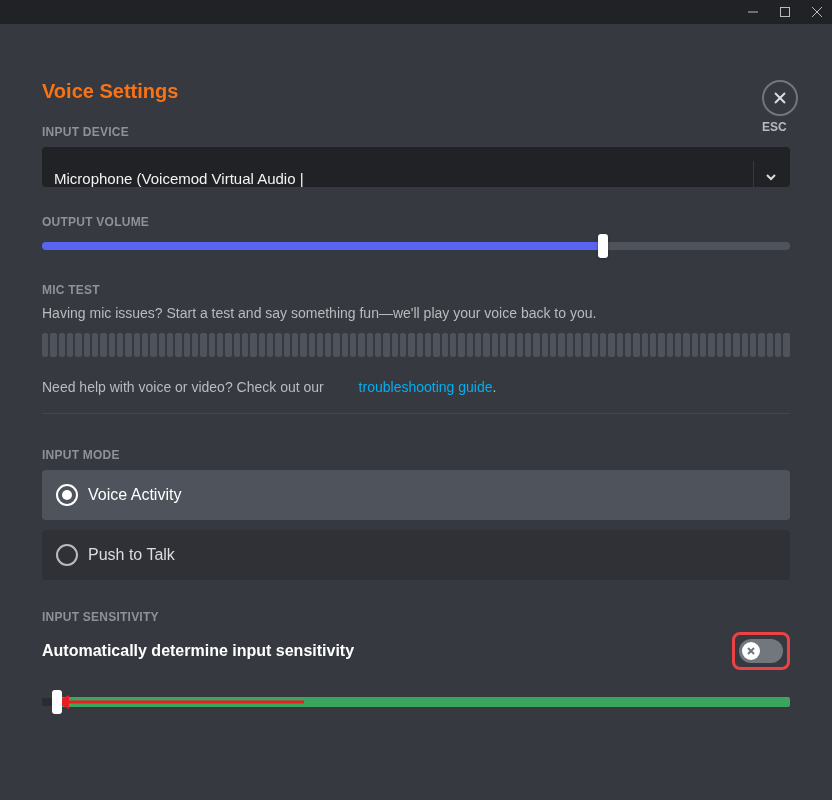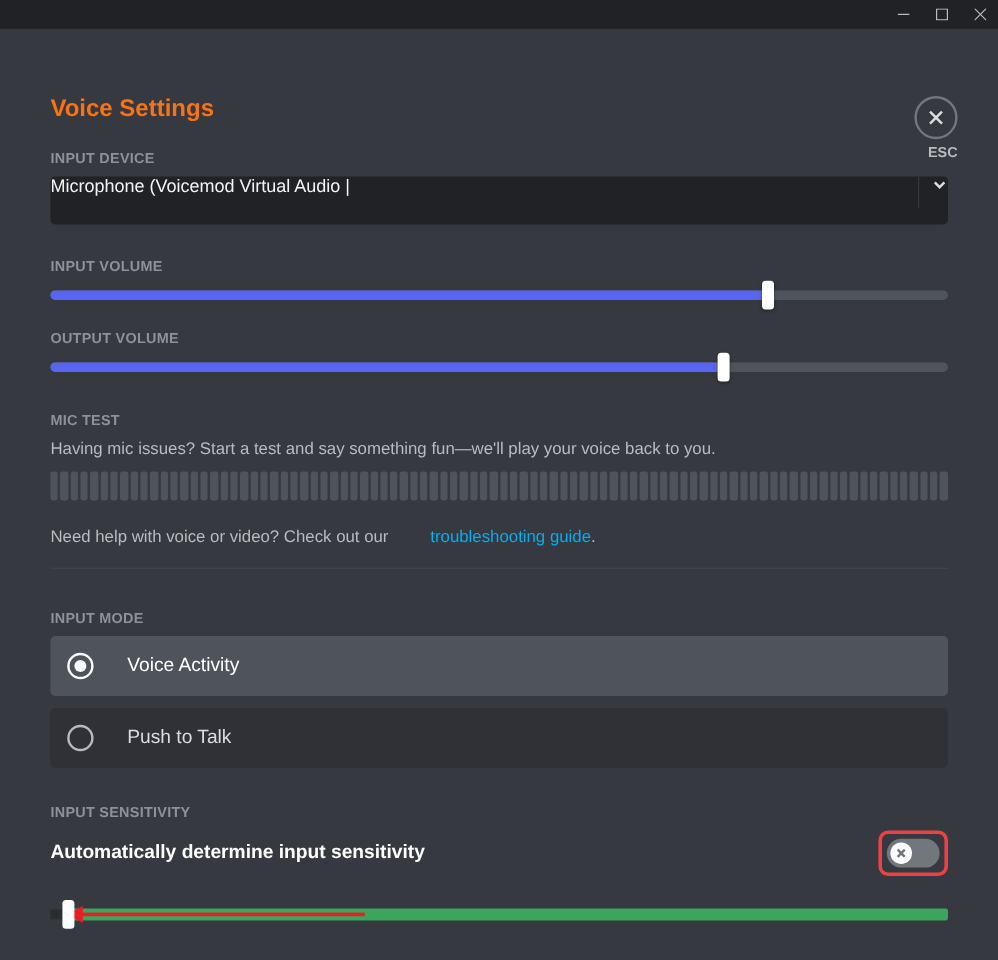--- a/index.html
+++ b/index.html
@@ -36,7 +36,7 @@
     right: 34px;
     display: flex;
     flex-direction: column;
-    align-items: flex-end;
+    align-items: flex-start;
     gap: 4px;
   }
   .close-circle {

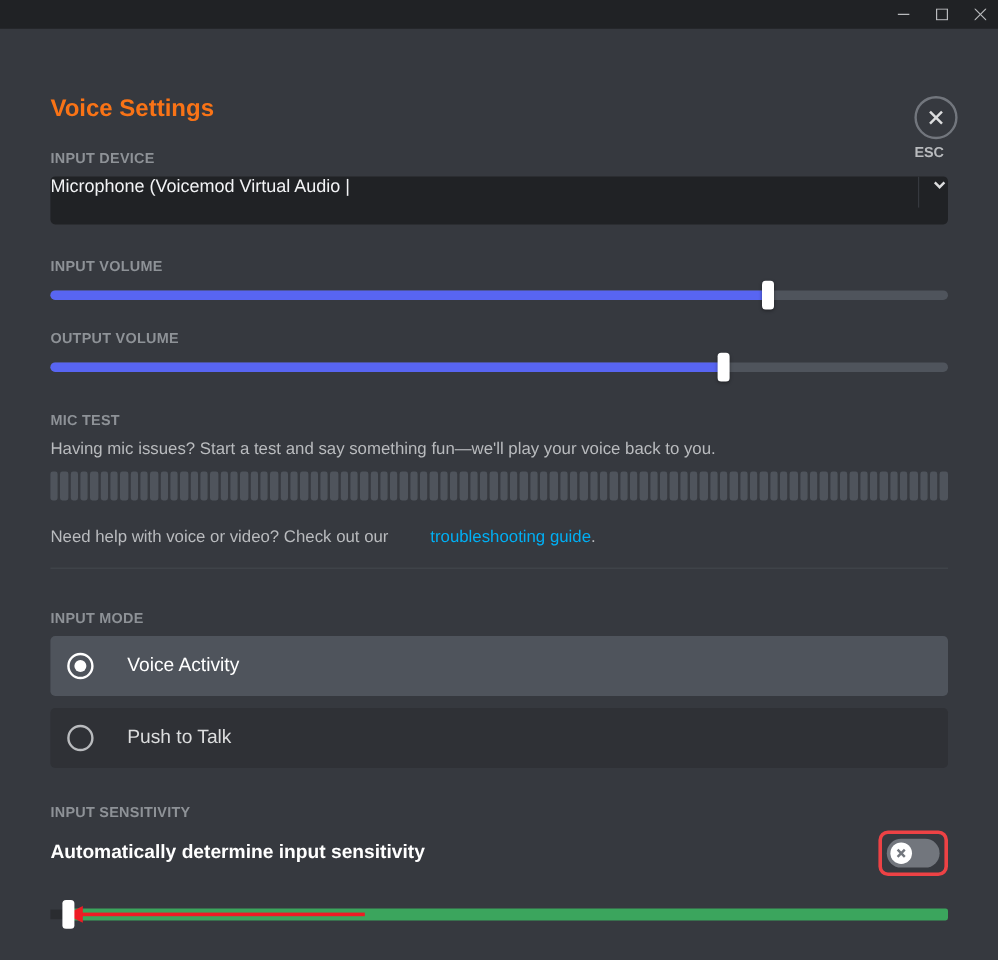--- a/index.html
+++ b/index.html
@@ -73,8 +73,8 @@
     border-radius:4px;
     height:40px;
     display:flex;
-    align-items:flex-start;
-    padding:0 0;
+    align-items:flex-end;
+    padding:0 12px;
     color:#f2f3f5;
     font-size:15px;
     cursor:pointer;

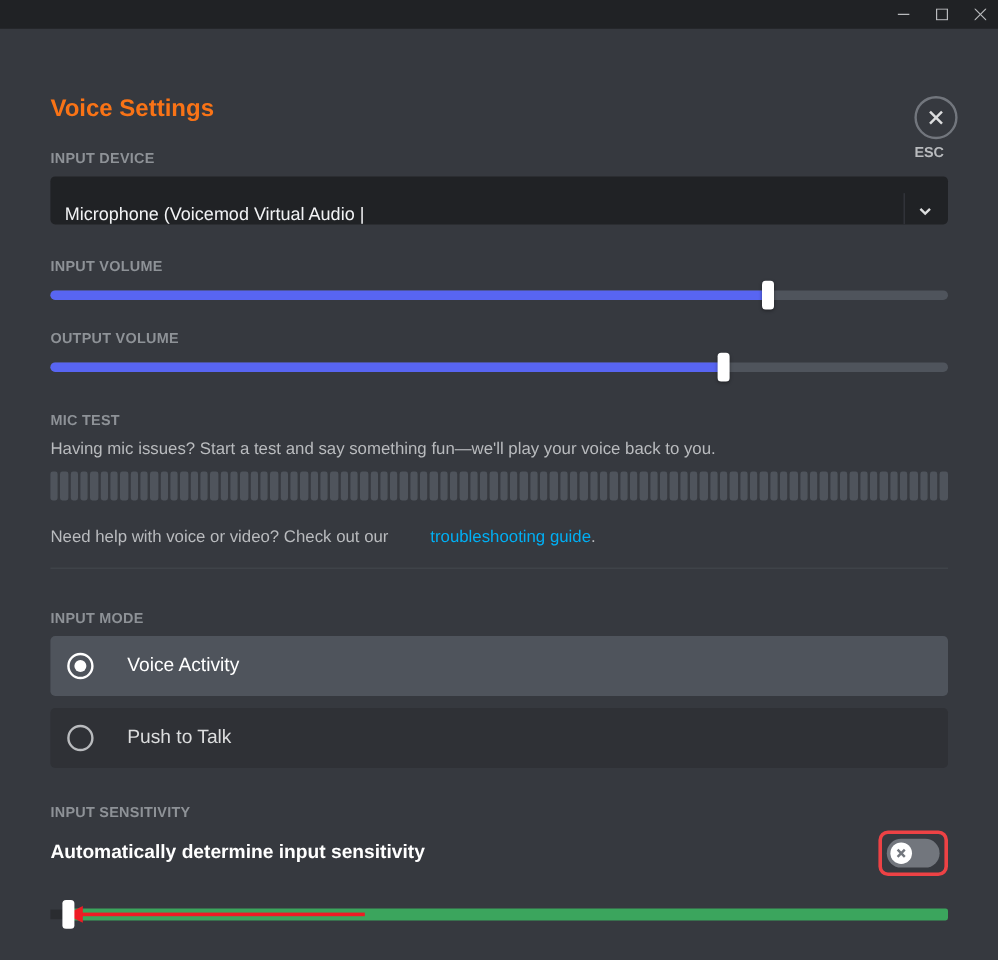--- a/index.html
+++ b/index.html
@@ -316,14 +316,6 @@
 
   <div class="row2">
     <div class="col">
-      <div class="section-label">INPUT VOLUME</div>
-      <div class="slider" id="slider-input">
-        <div class="track-bg"></div>
-        <div class="track-fill" style="width: 80%;"></div>
-        <div class="thumb" style="left: 80%;"></div>
-      </div>
-    </div>
-    <div class="col">
       <div class="section-label">OUTPUT VOLUME</div>
       <div class="slider" id="slider-output">
         <div class="track-bg"></div>

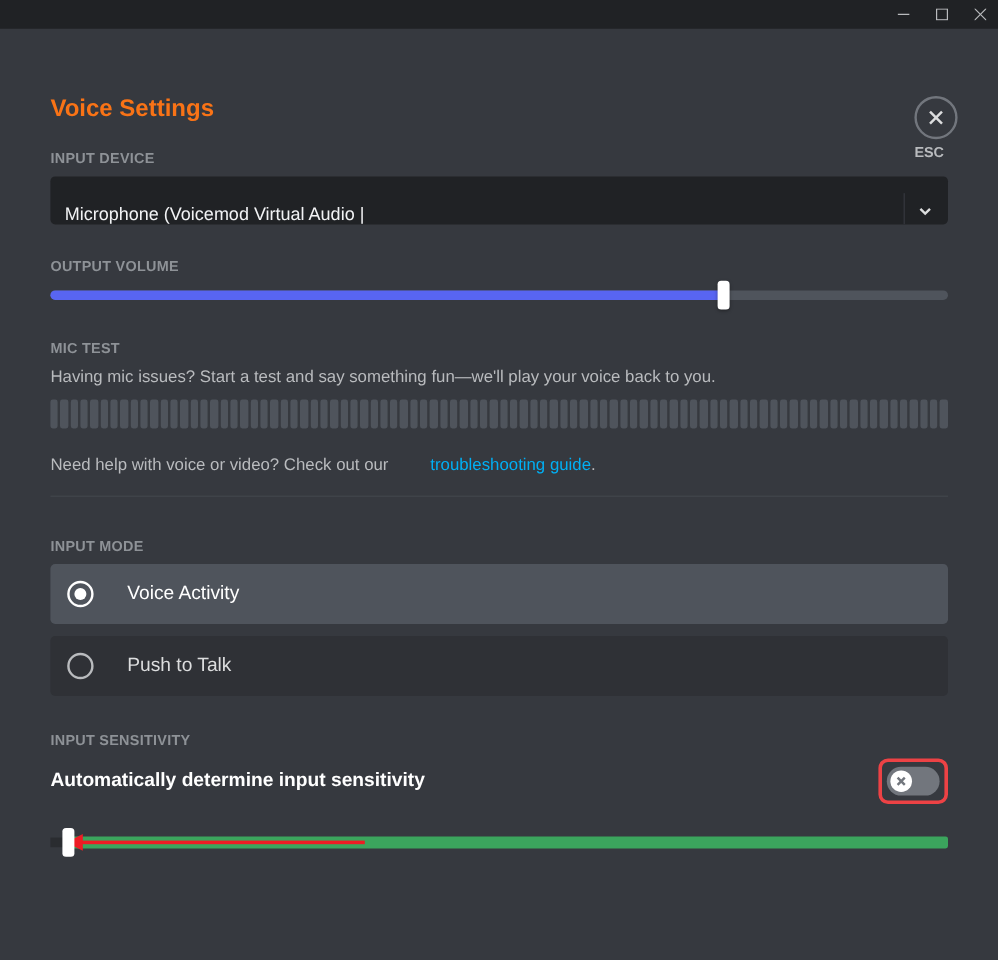--- a/index.html
+++ b/index.html
@@ -164,7 +164,7 @@
     display:flex;
     align-items:center;
     padding:0 14px;
-    gap:28px;
+    gap:10px;
     margin-bottom:10px;
     cursor:pointer;
   }

